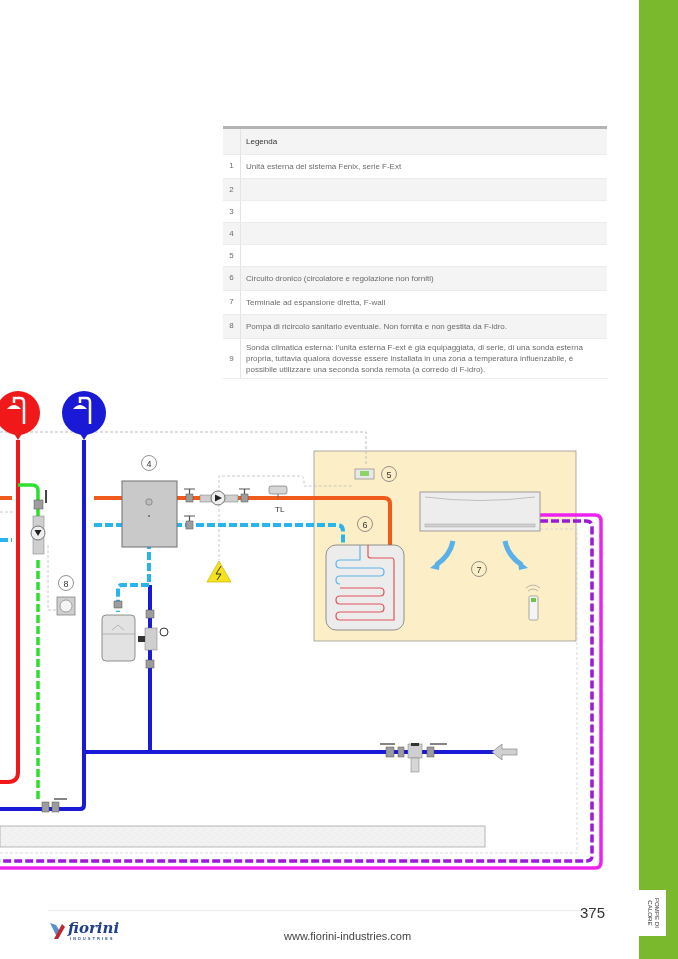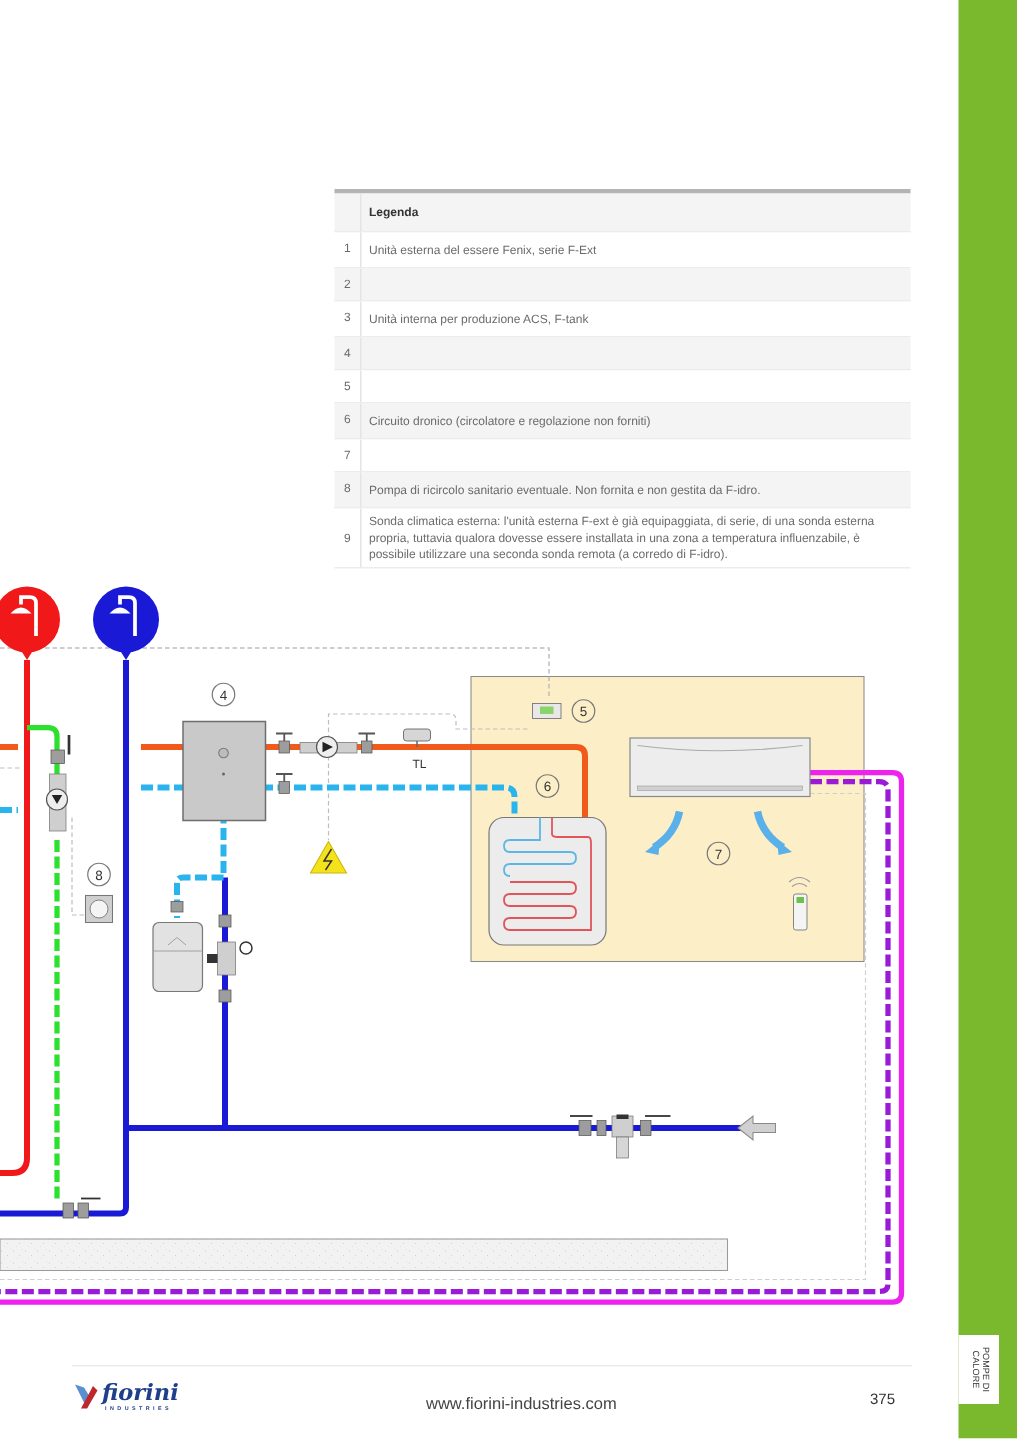--- a/index.html
+++ b/index.html
@@ -14,7 +14,7 @@
   .legend .row:nth-child(even) { background: #ffffff; }
   .legend .num { width: 17px; text-align: center; border-right: 1px solid #e4e4e4; padding: 6px 0; flex: none; }
   .legend .txt { padding: 6px 5px; line-height: 11px; }
-  .legend .head .txt { font-weight: bold; color: #333; padding: 7px 5px; text-align: center; }
+  .legend .head .txt { font-weight: normal; color: #333; padding: 7px 5px; text-align: center; }
   .legend .r9 .num { display: flex; align-items: center; justify-content: center; }
   .legend .r9 .txt { padding: 3px 5px; }
 

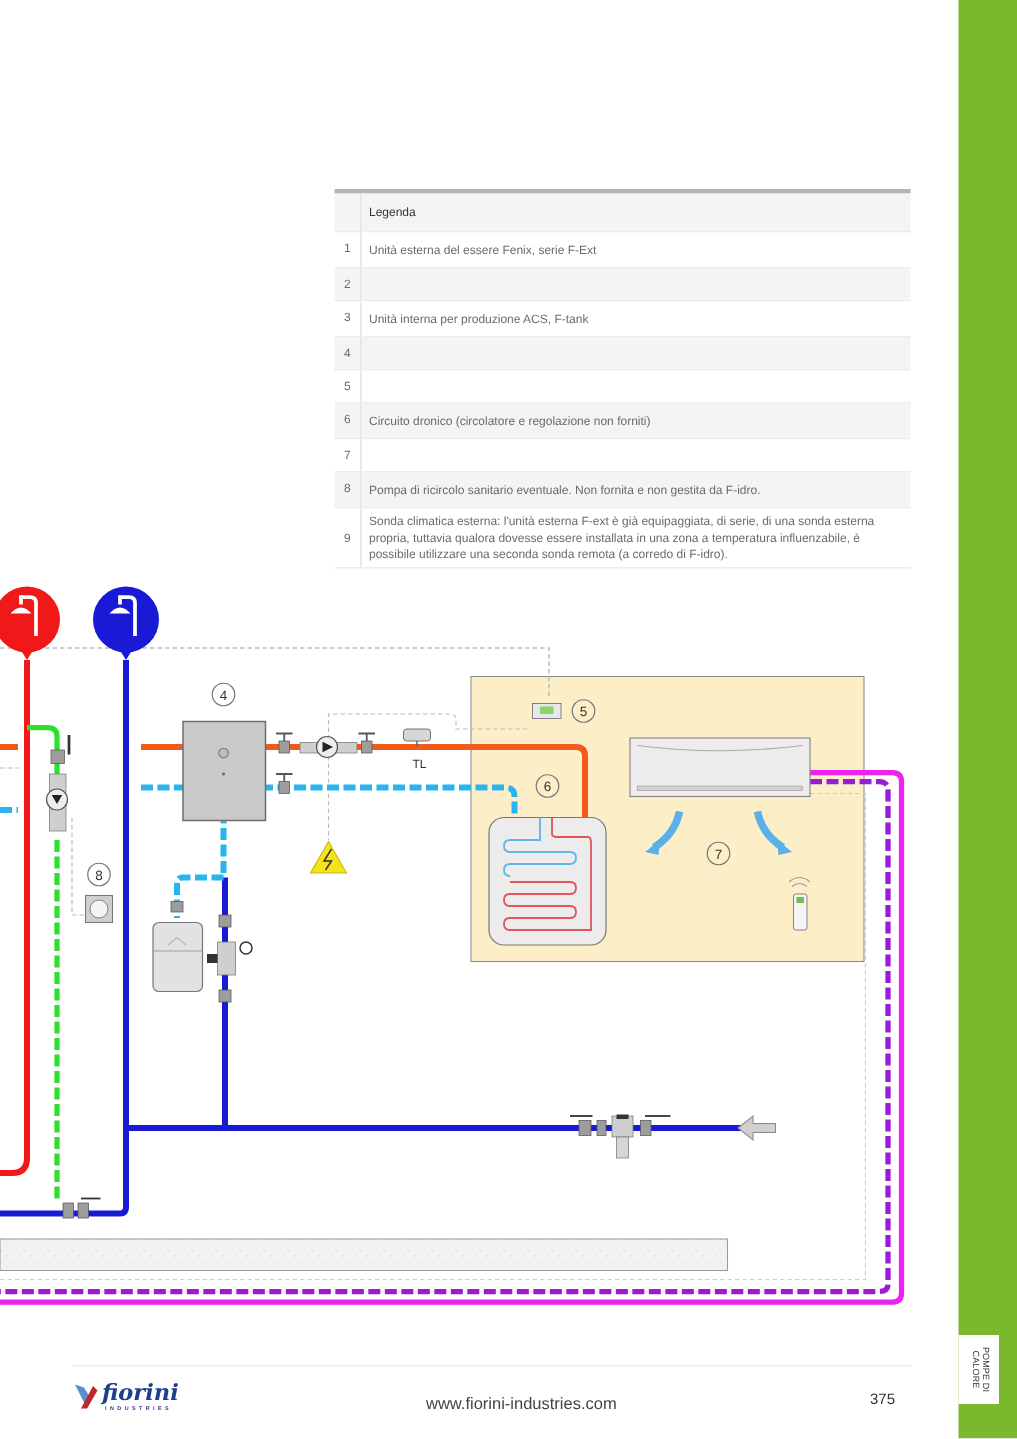--- a/index.html
+++ b/index.html
@@ -45,7 +45,7 @@
   </div>
   <div class="row">
       <div class="num">1</div>
-      <div class="txt">Unità esterna del essere Fenix, serie F-Ext</div>
+      <div class="txt">Unità esterna del sistema Fenix, serie F-Ext</div>
     </div>
   <div class="row">
       <div class="num">2</div>

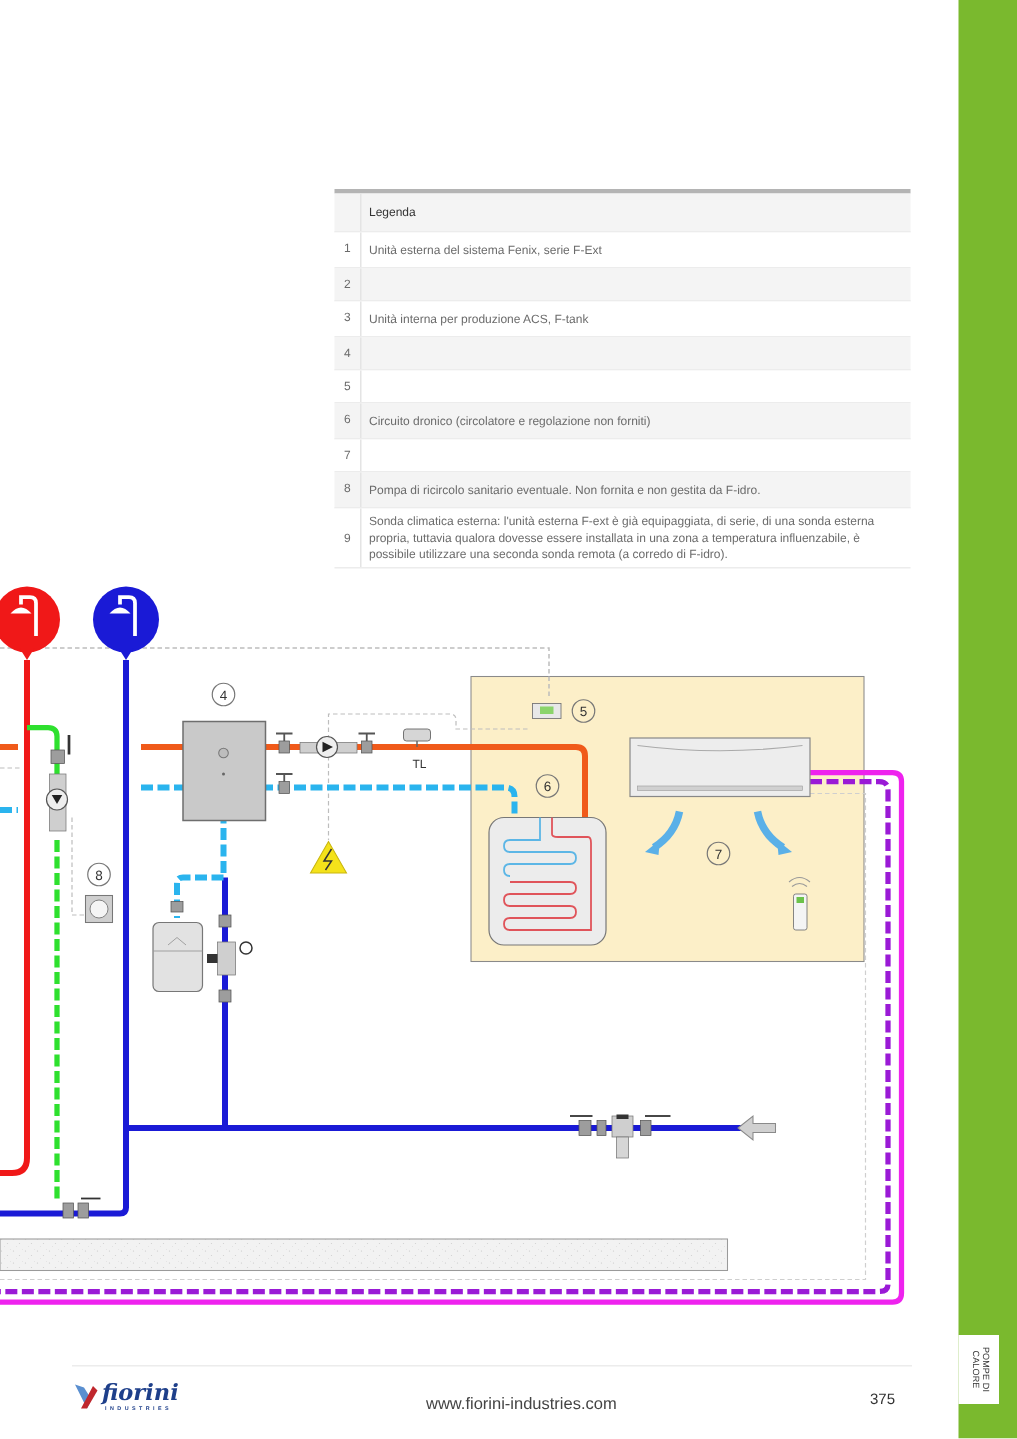--- a/index.html
+++ b/index.html
@@ -52,7 +52,6 @@
     </div>
   <div class="row">
       <div class="num">3</div>
-      <div class="txt">Unità interna per produzione ACS, F-tank</div>
     </div>
   <div class="row">
       <div class="num">4</div>

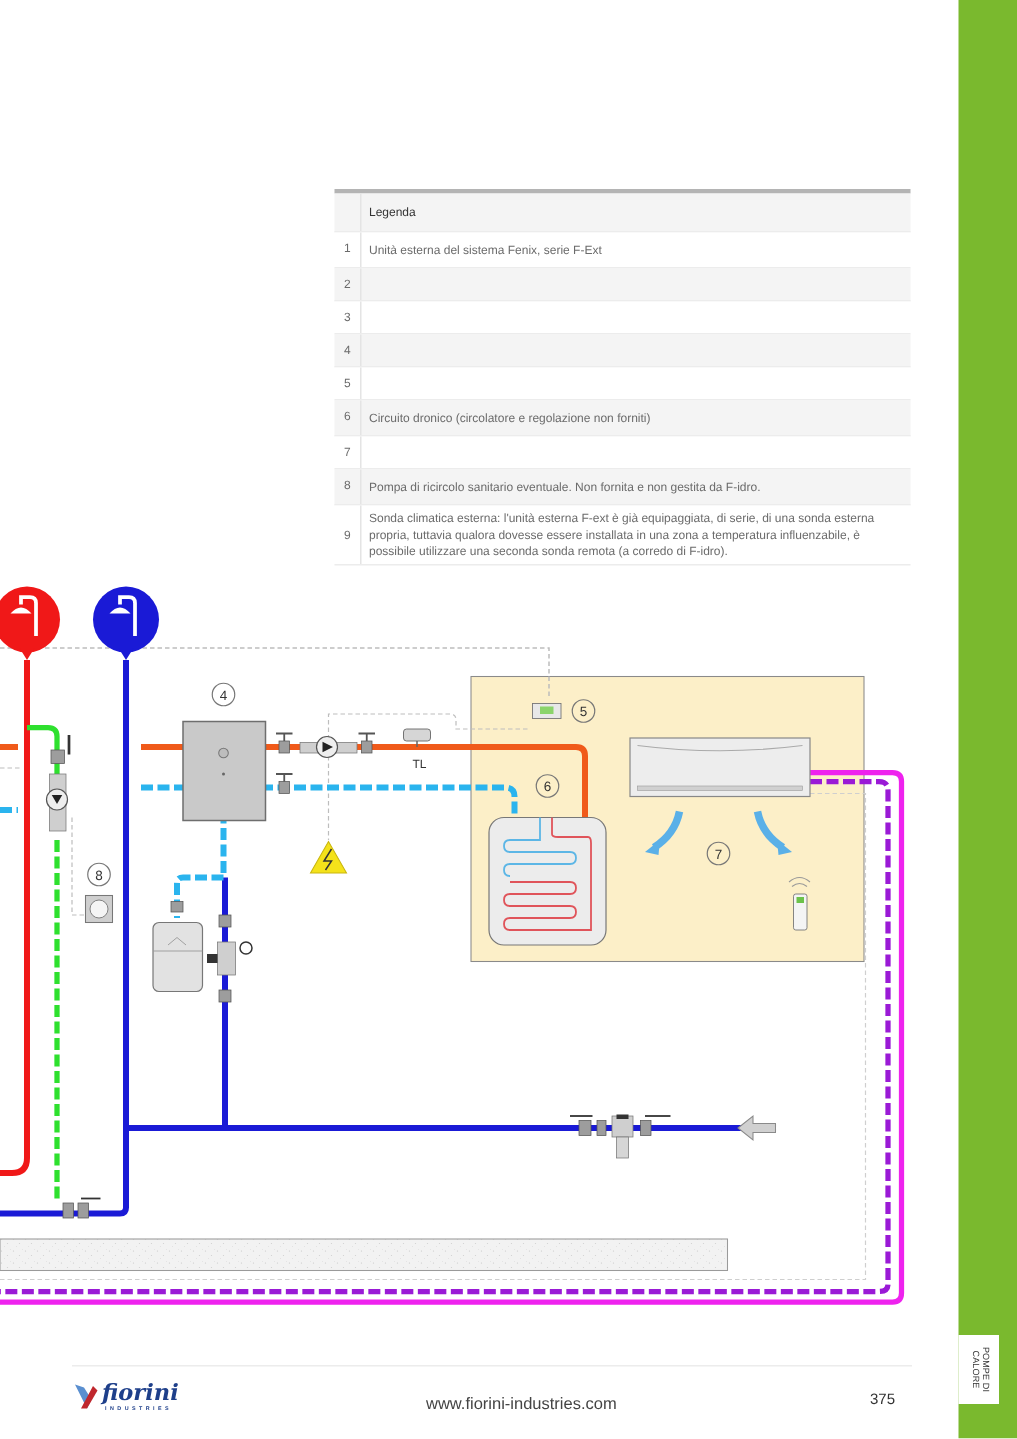--- a/index.html
+++ b/index.html
@@ -65,6 +65,7 @@
     </div>
   <div class="row">
       <div class="num">7</div>
+      <div class="txt">Terminale ad espansione diretta, F-wall</div>
     </div>
   <div class="row">
       <div class="num">8</div>

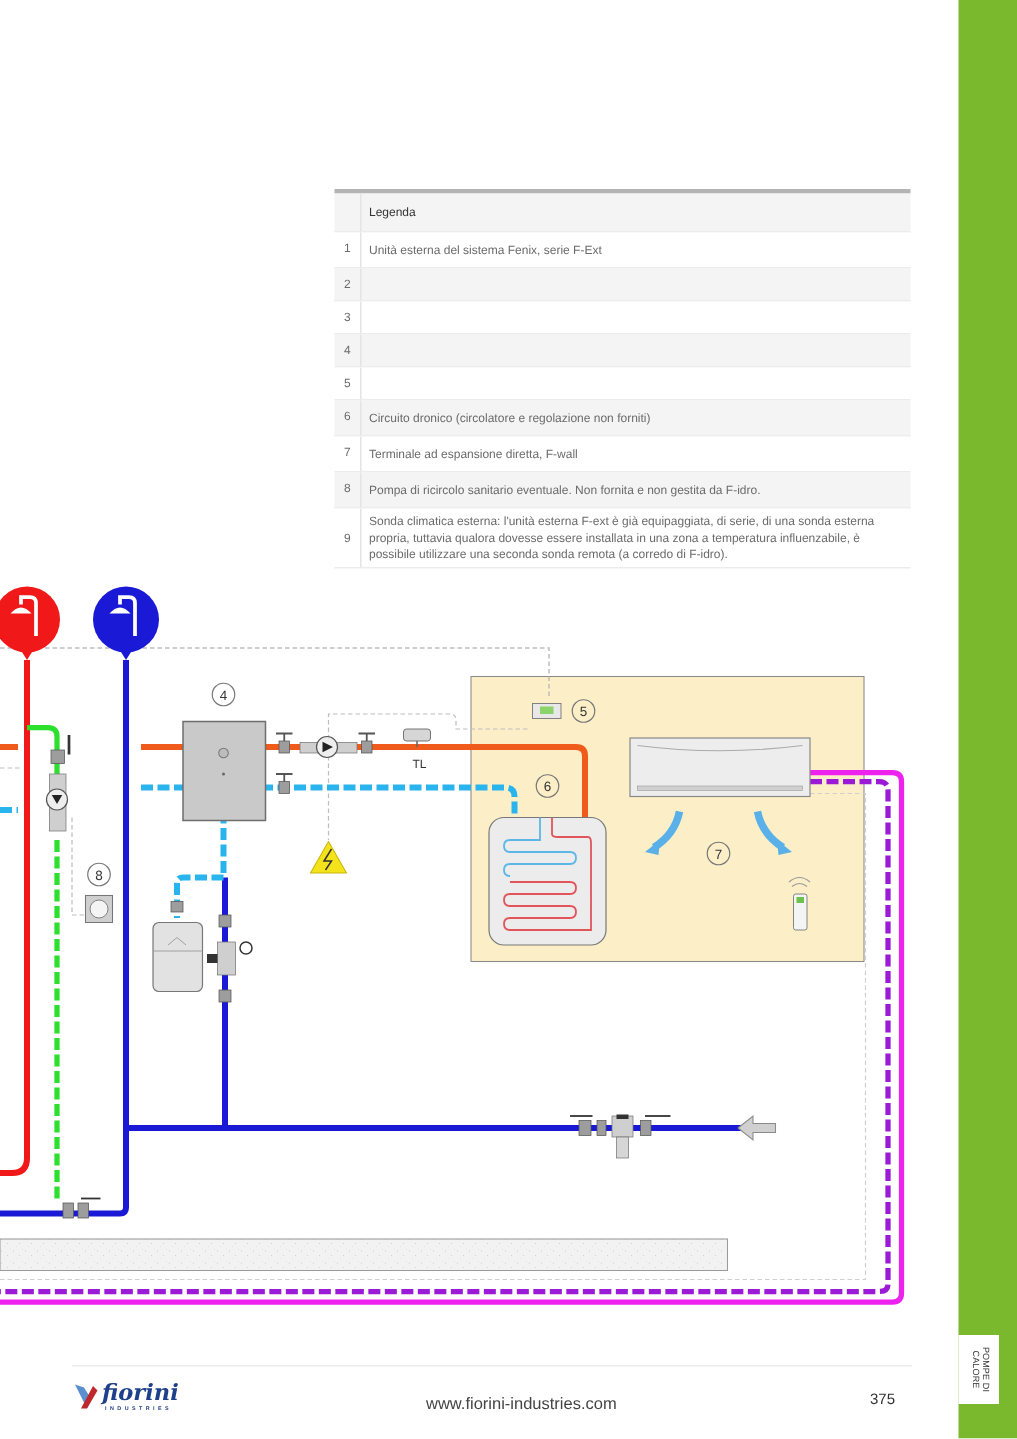--- a/index.html
+++ b/index.html
@@ -25,7 +25,7 @@
   .logo-word { position: absolute; left: 20px; top: -2px; font-family: "DejaVu Serif", serif; font-style: italic; font-weight: bold; font-size: 15px; color: #1e3f8a; }
   .logo-sub { position: absolute; left: 22px; top: 16px; font-size: 3.6px; letter-spacing: 2.3px; color: #1e3f8a; font-weight: bold; }
   .url { position: absolute; left: 284px; top: 930px; font-size: 11px; color: #444; }
-  .page-num { position: absolute; left: 580px; top: 928px; font-size: 10px; color: #333; }
+  .page-num { position: absolute; left: 580px; top: 904px; font-size: 15px; color: #333; }
 </style>
 </head>
 <body>

